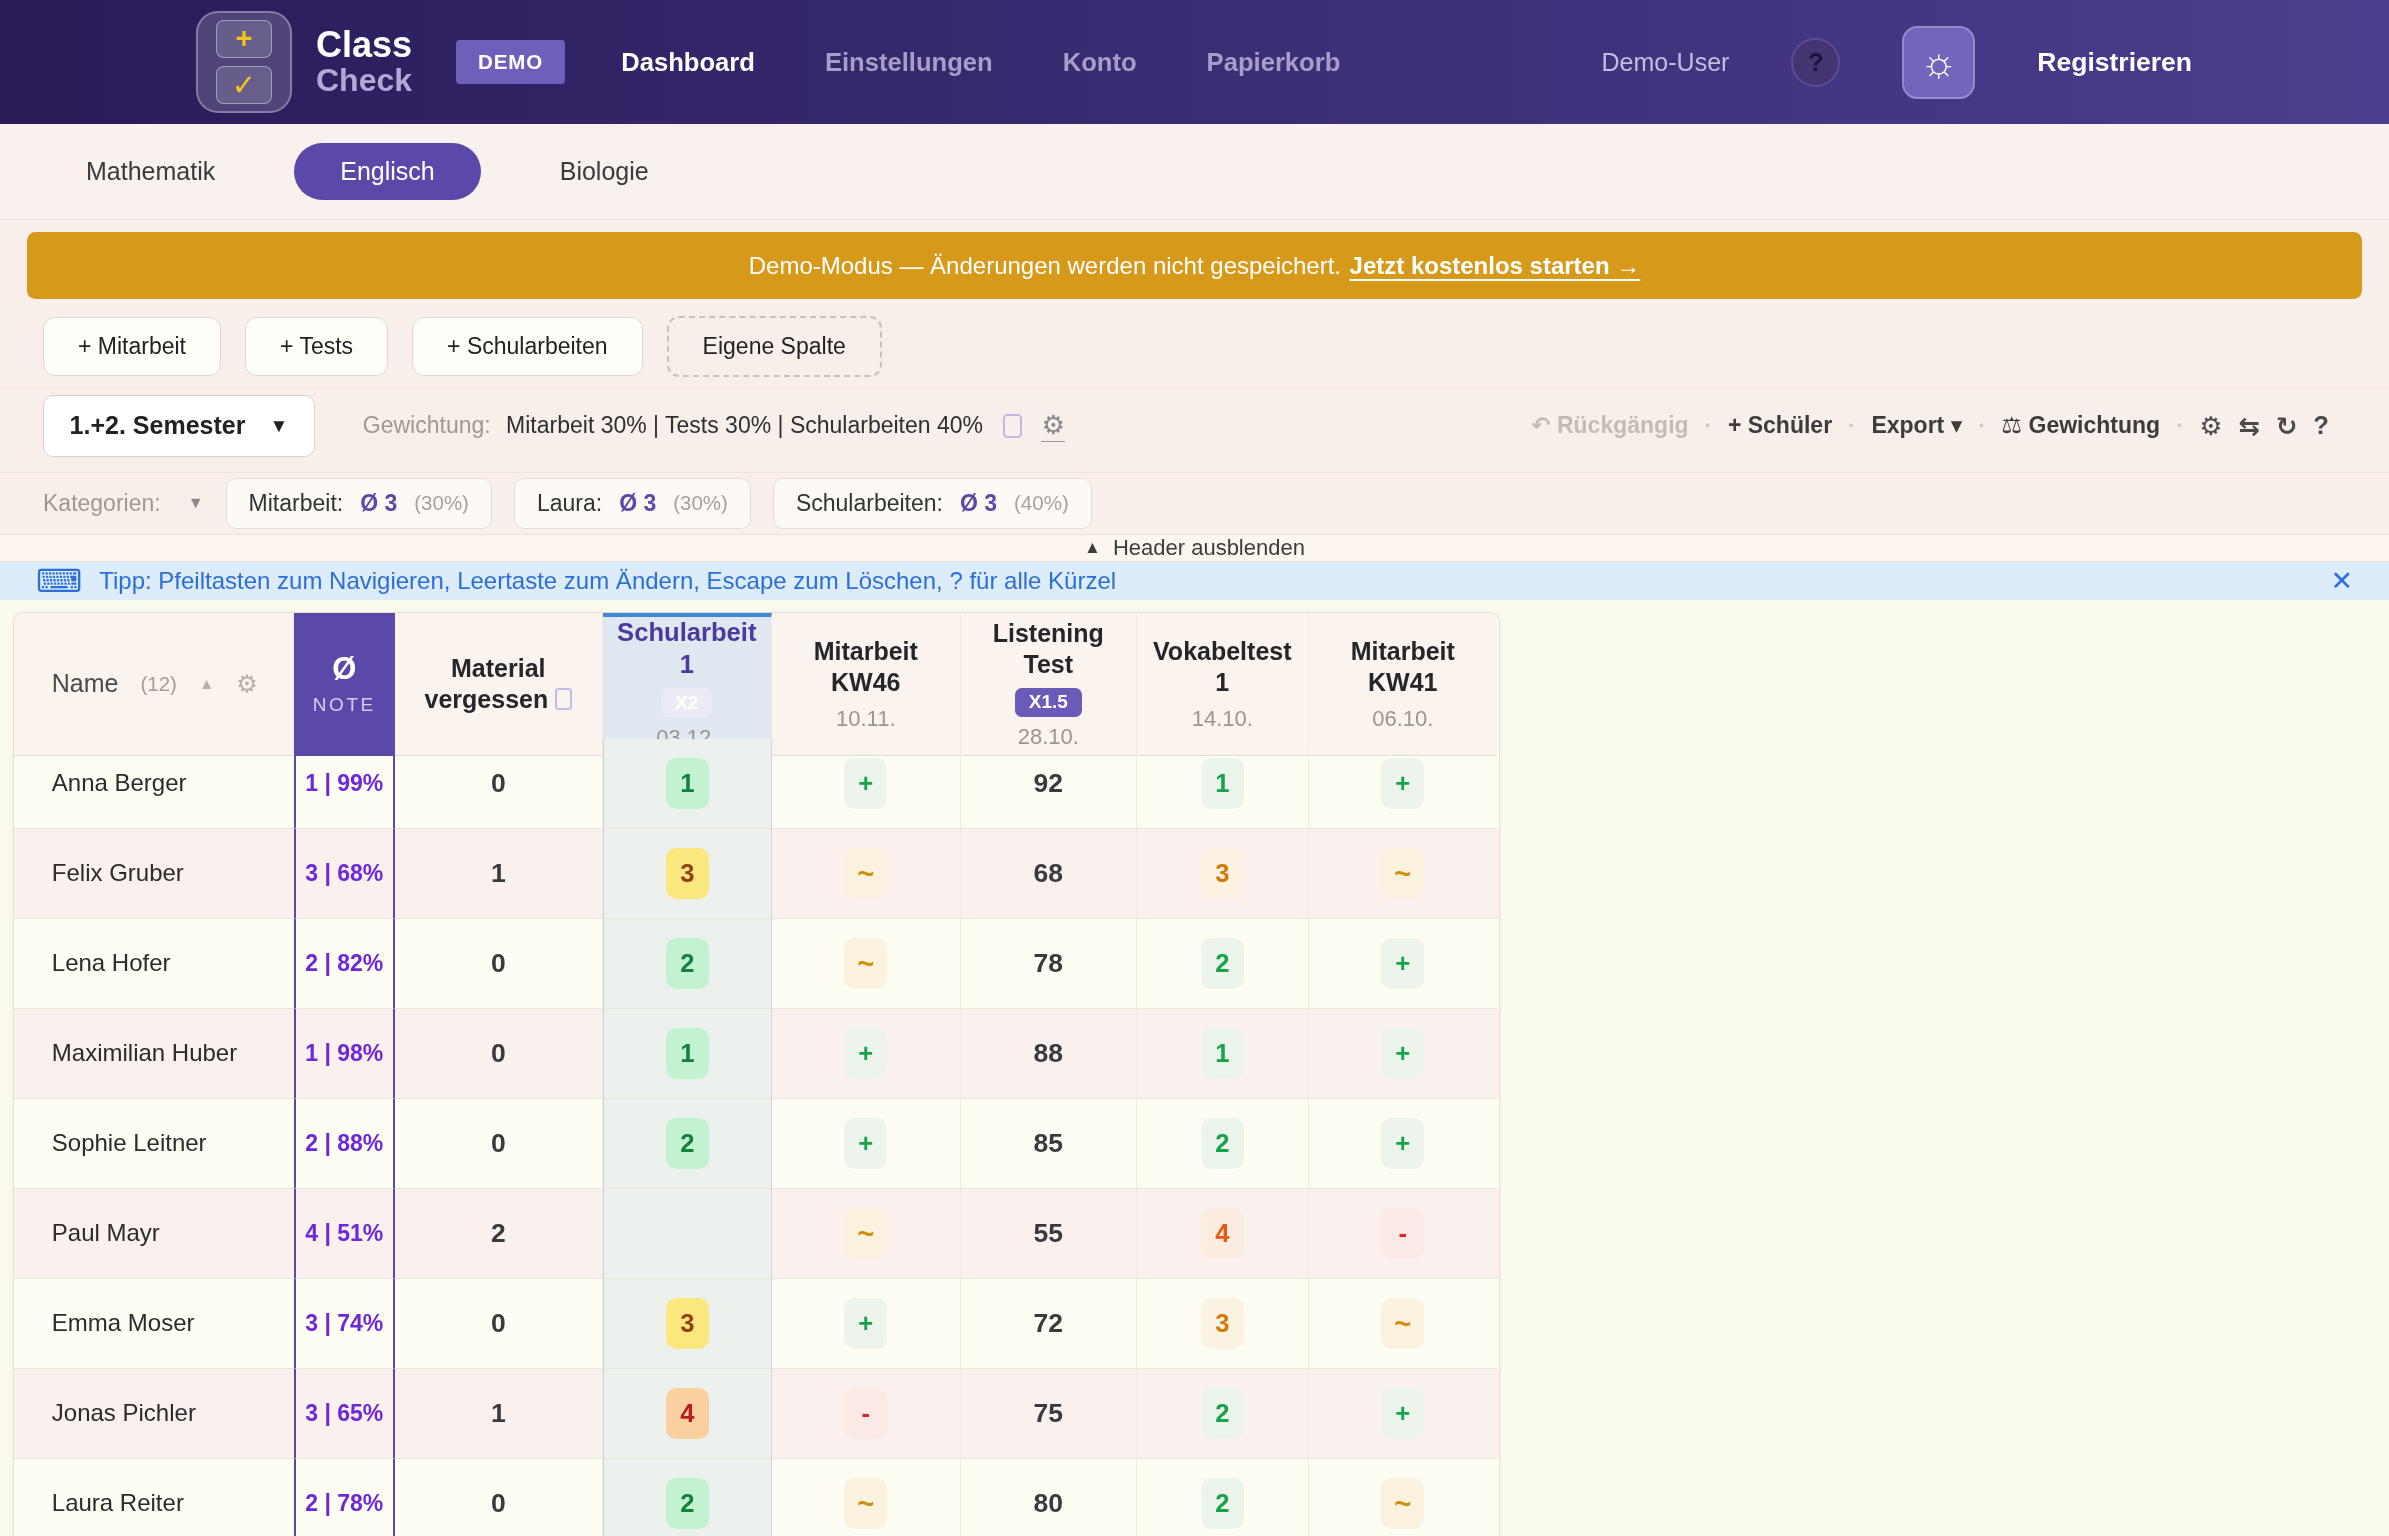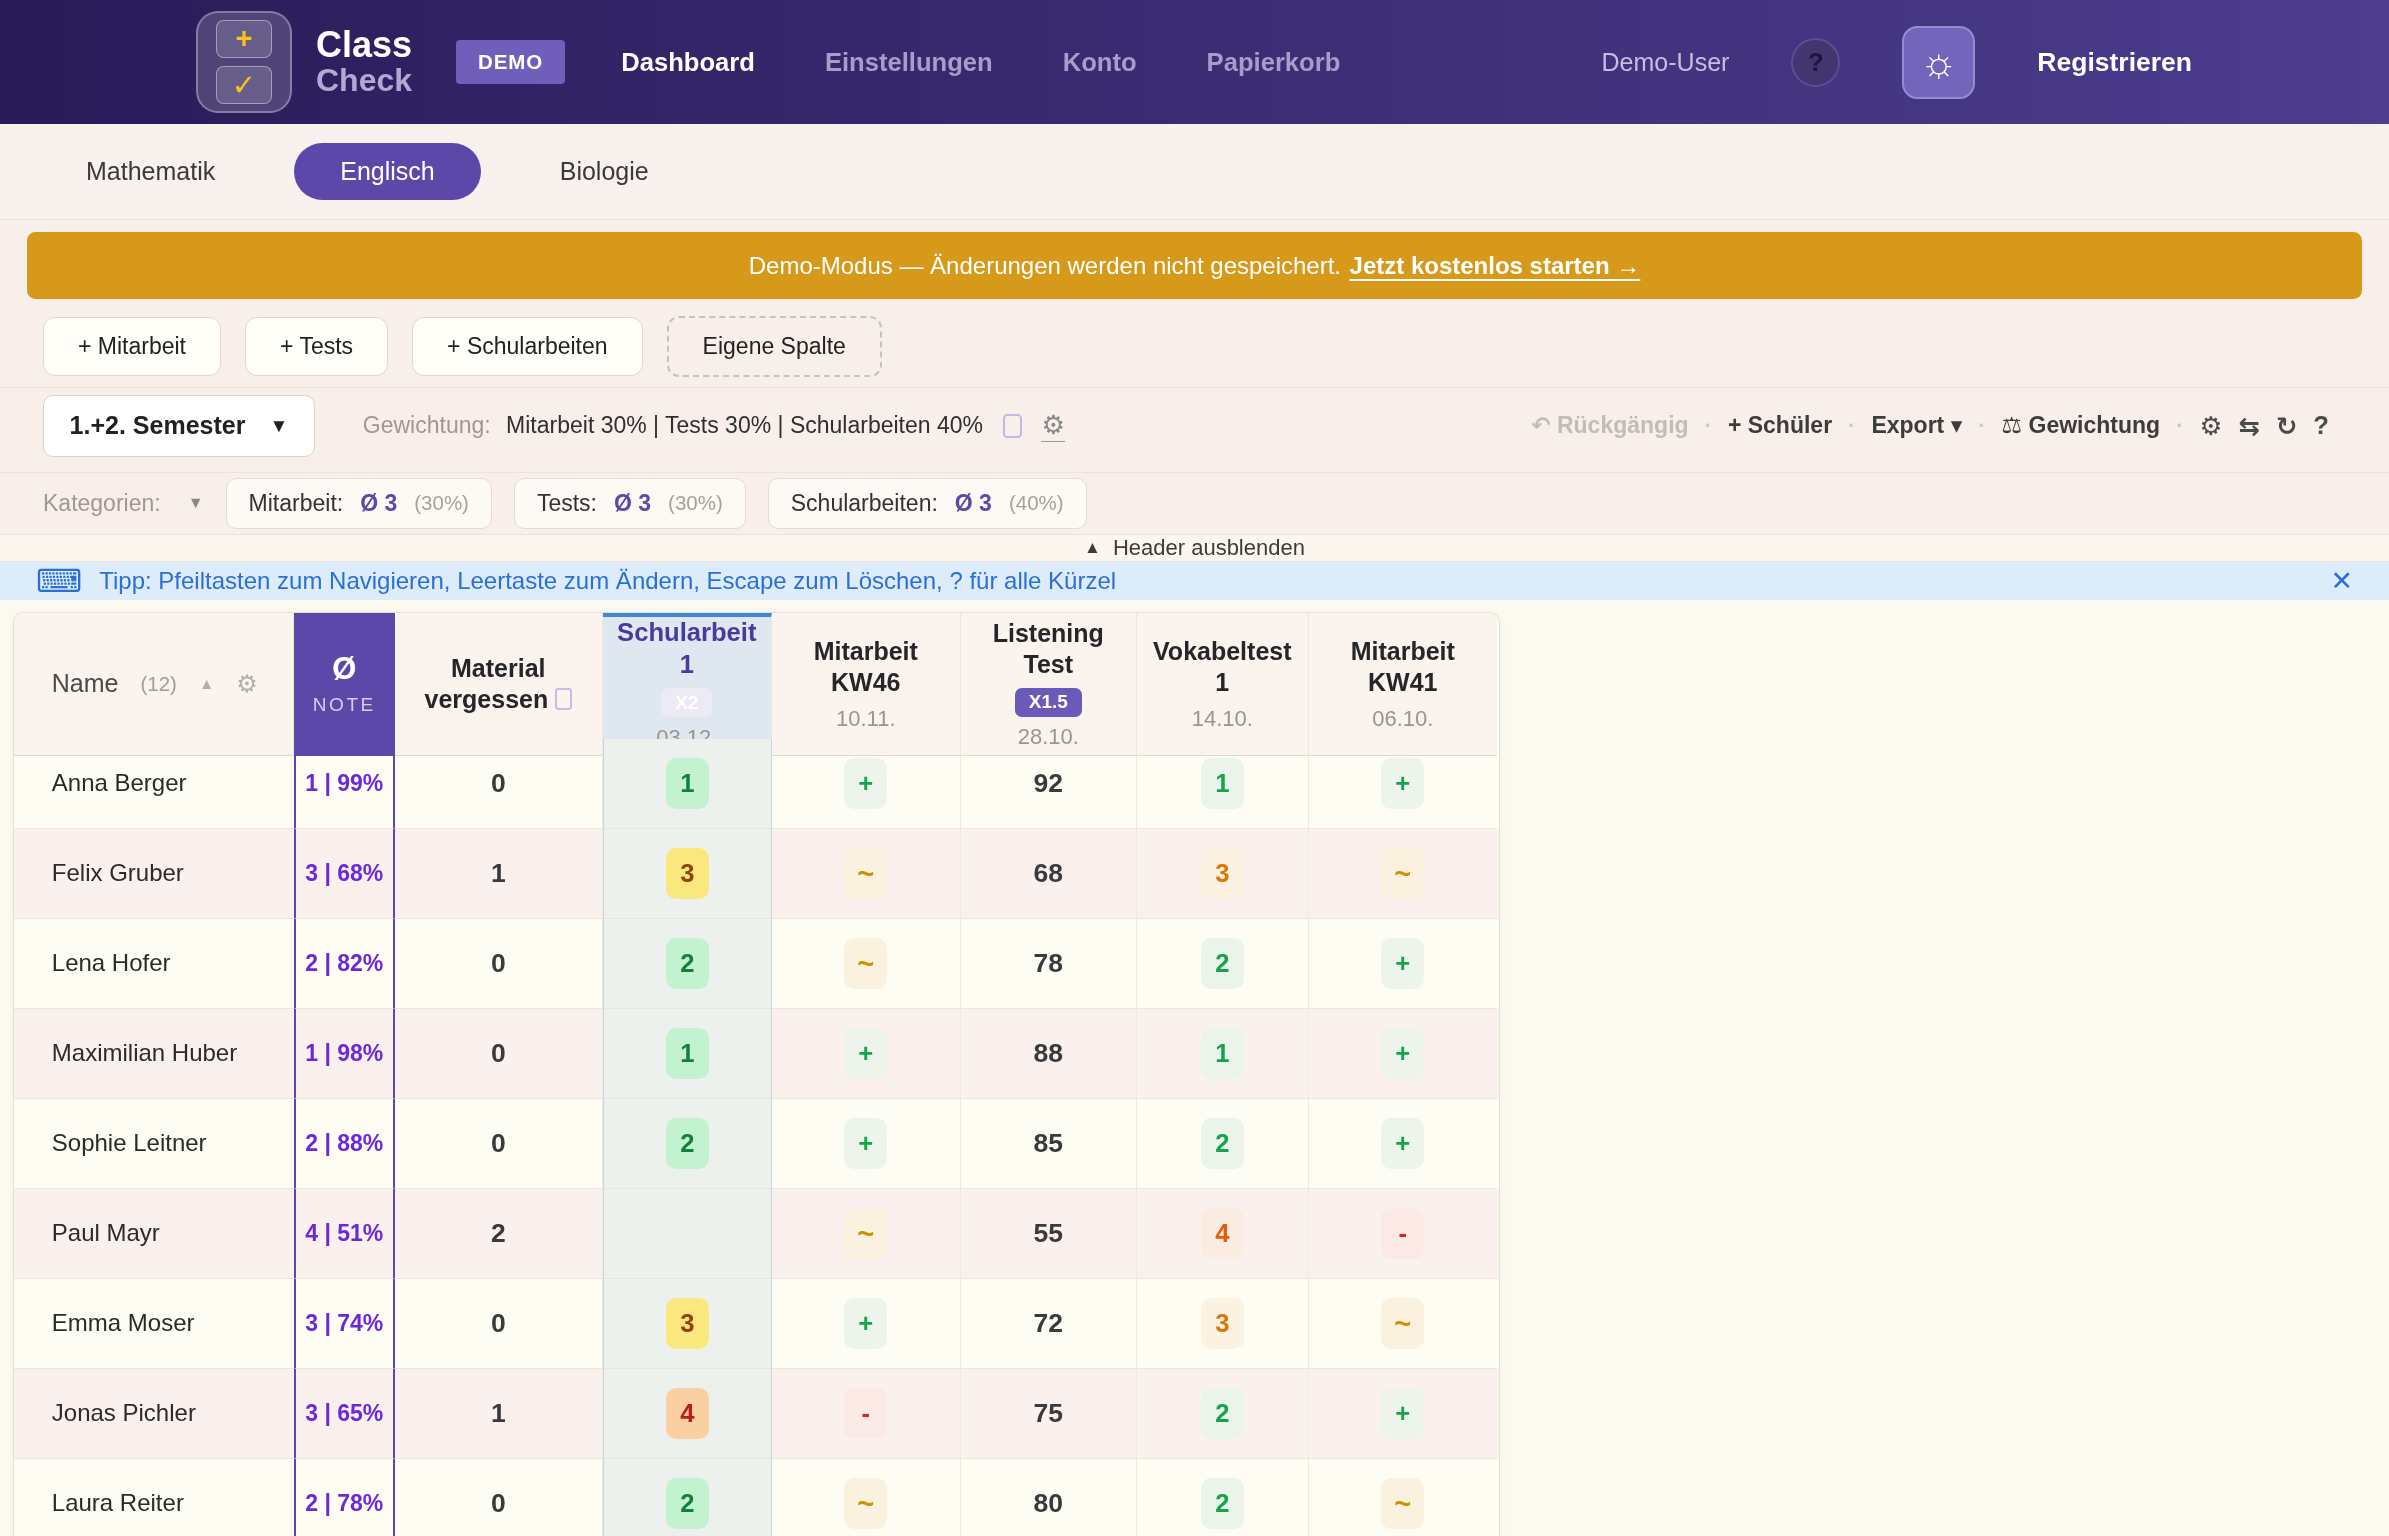--- a/index.html
+++ b/index.html
@@ -225,7 +225,7 @@
         <span class="pct">(30%)</span>
       </div>
       <div class="chip">
-        <span>Tests:</span>
+        <span>Laura:</span>
         <span class="avg">Ø 3</span>
         <span class="pct">(30%)</span>
       </div>

